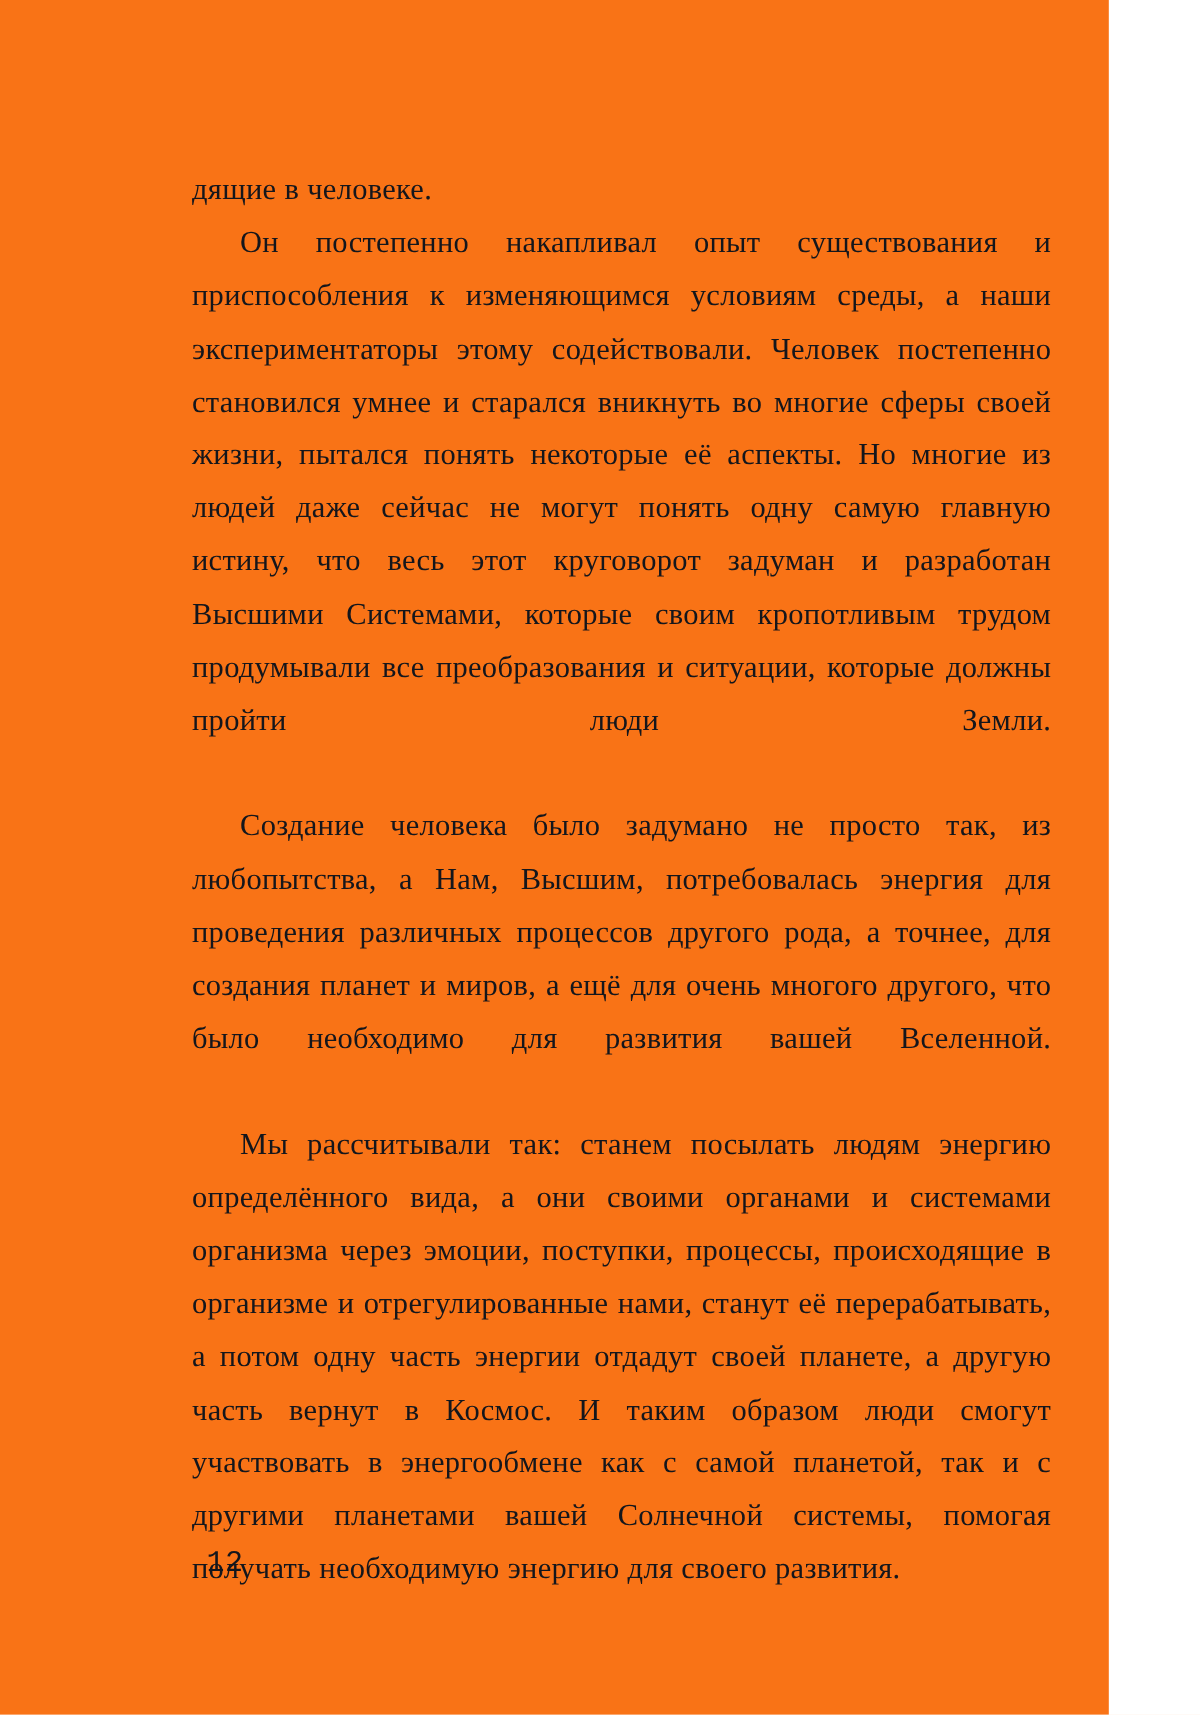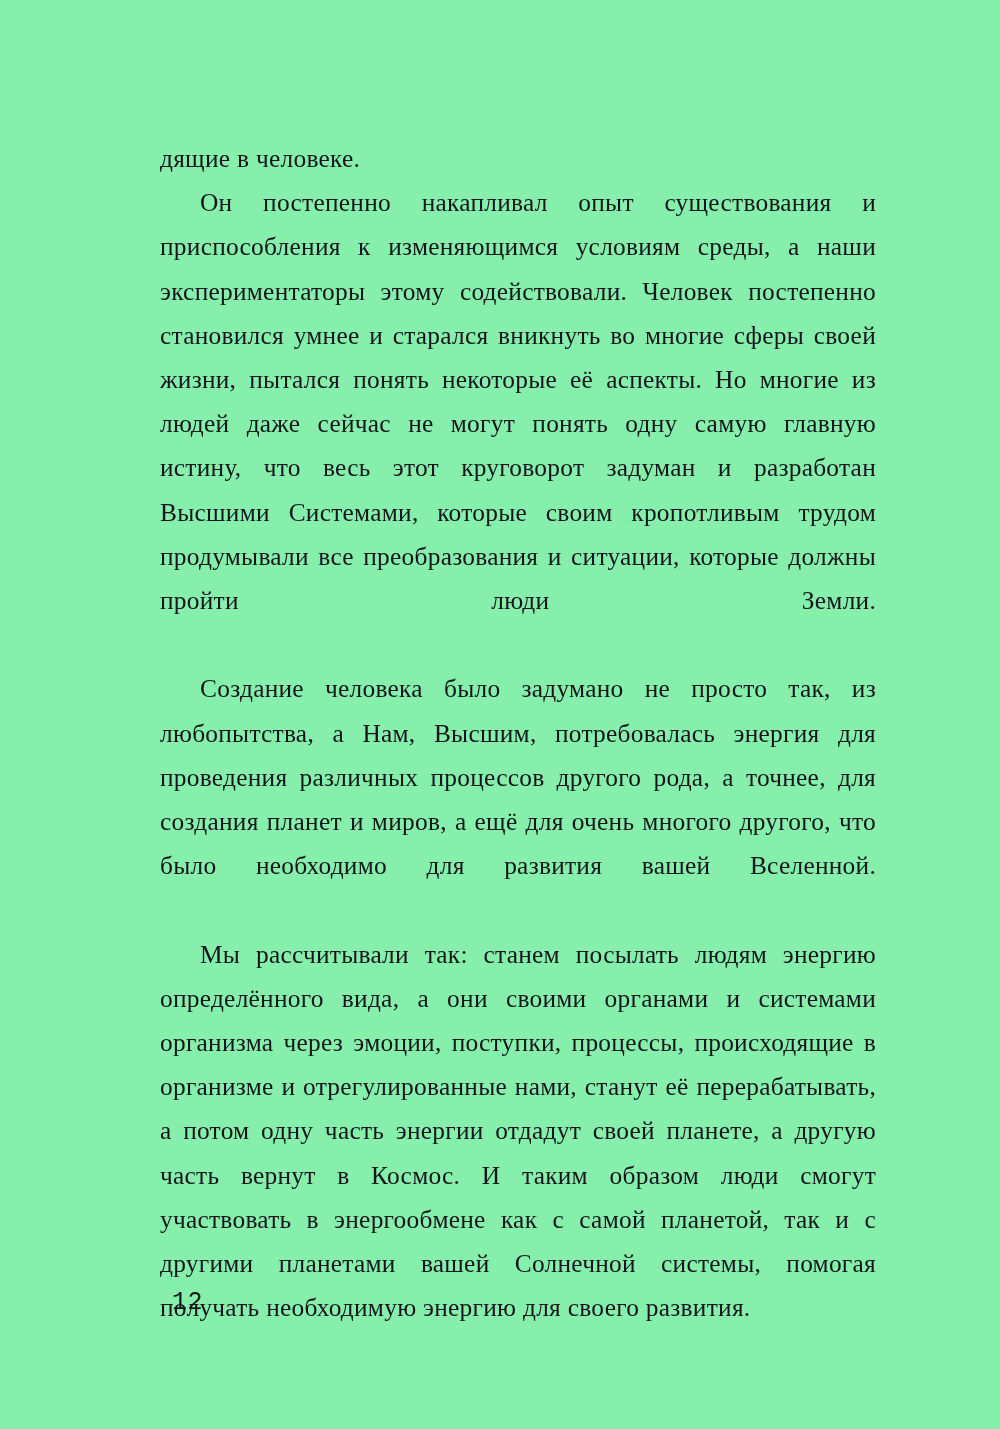--- a/index.html
+++ b/index.html
@@ -11,9 +11,9 @@
 
   .page {
     position: relative;
-    width: 1000px;
+    width: 924px;
     height: 1429px;
-    background: #86efac;
+    background: #f97316;
     overflow: hidden;
     box-sizing: border-box;
   }

